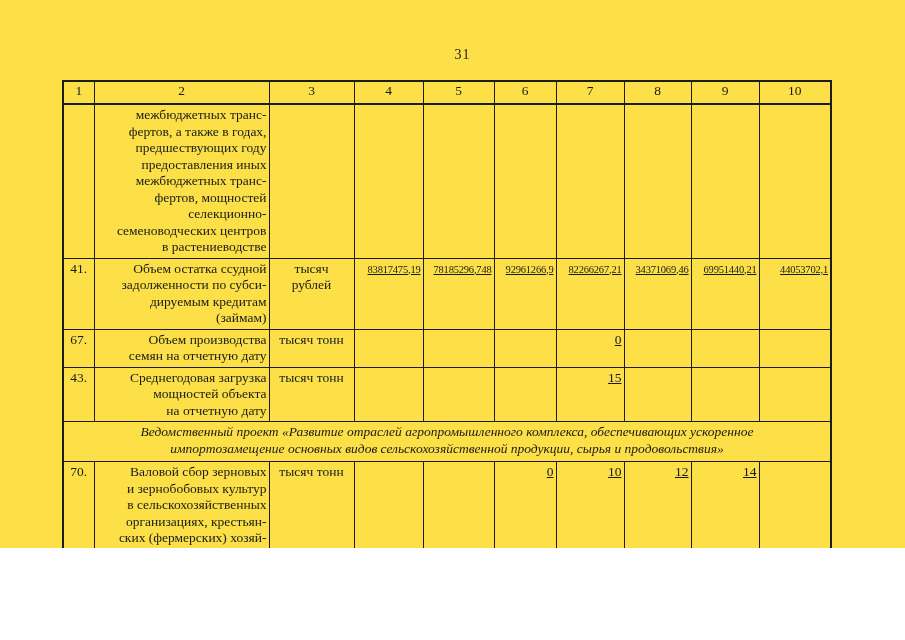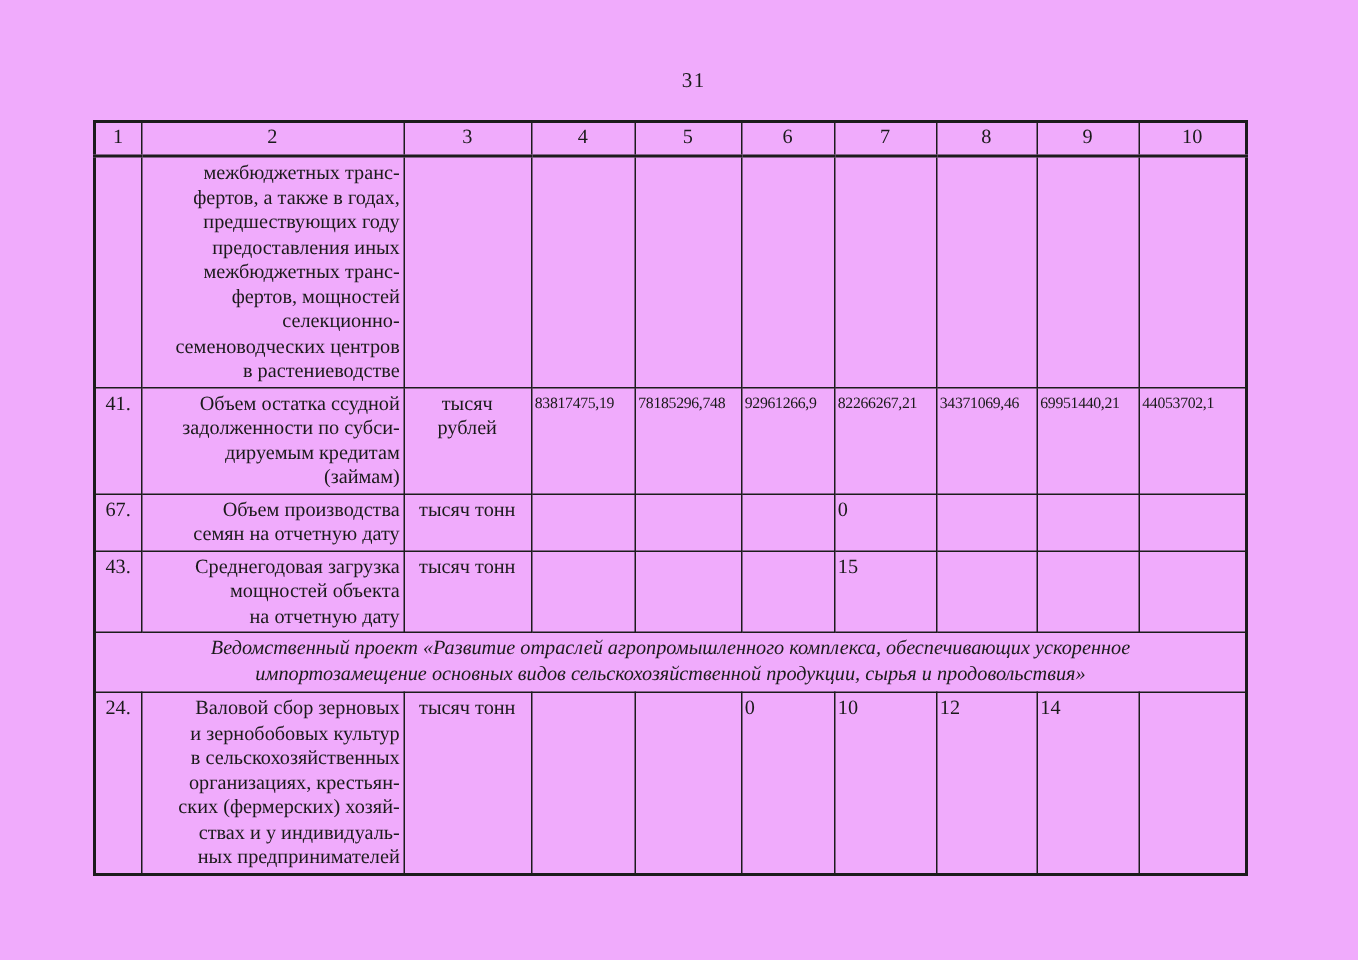--- a/index.html
+++ b/index.html
@@ -10,8 +10,8 @@
   .page {
     position: relative;
     width: 905px;
-    height: 640px;
-    background: #f0abfc;
+    height: 548px;
+    background: #fde047;
     font-family: "Liberation Serif", "DejaVu Serif", serif;
     color: #1a1a1a;
     overflow: hidden;

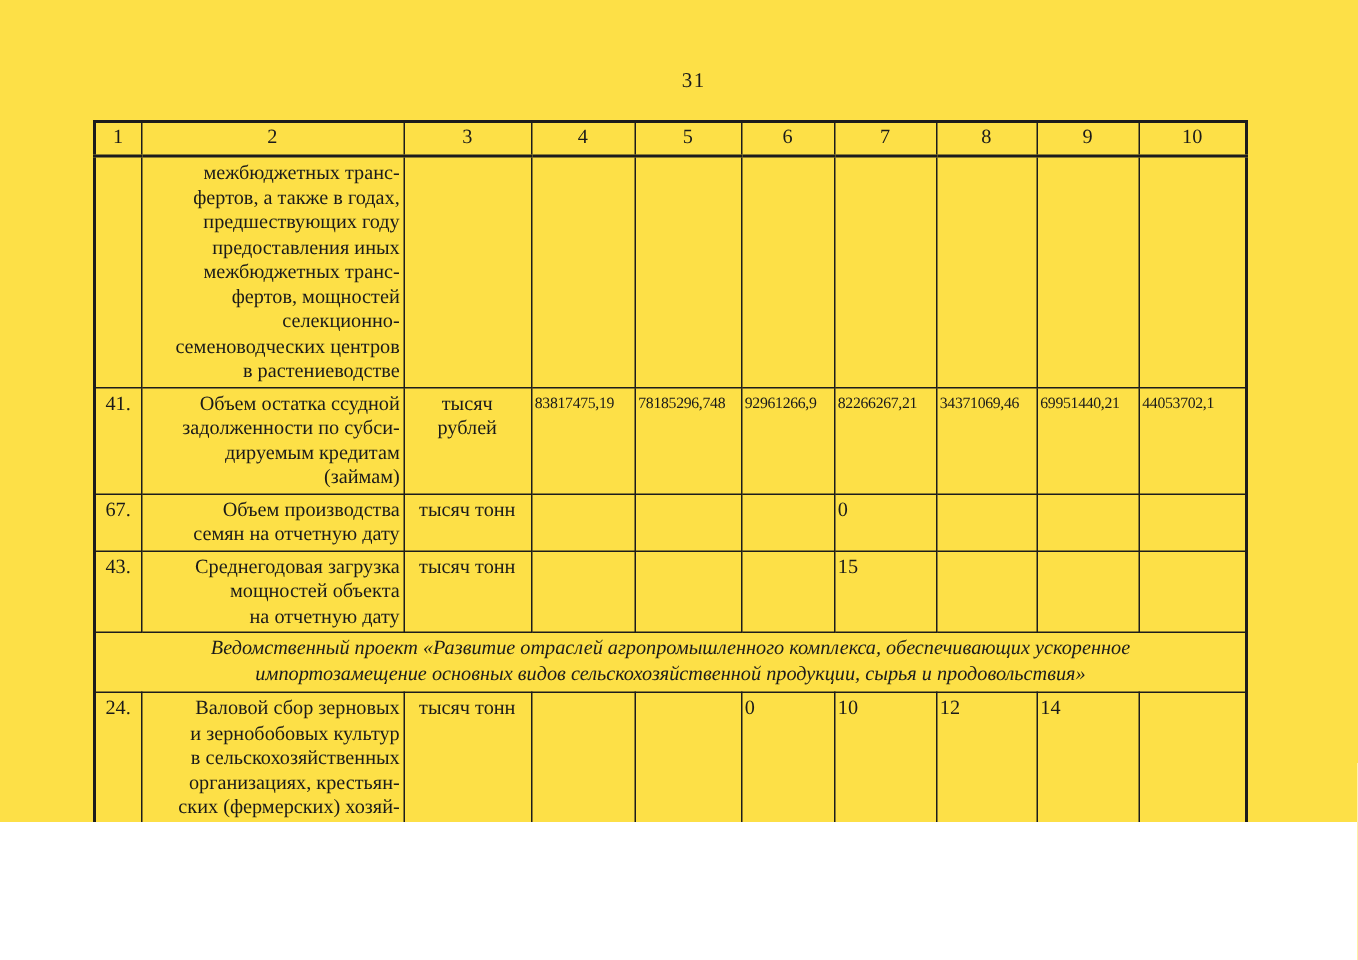--- a/index.html
+++ b/index.html
@@ -65,8 +65,9 @@
     white-space: pre-line;
   }
   td.c-val {
-    text-align: left;
+    text-align: right;
     padding-top: 3px;
+    text-decoration: underline;
   }
   tr.vals-small td.c-val {
     font-size: 10.5px;

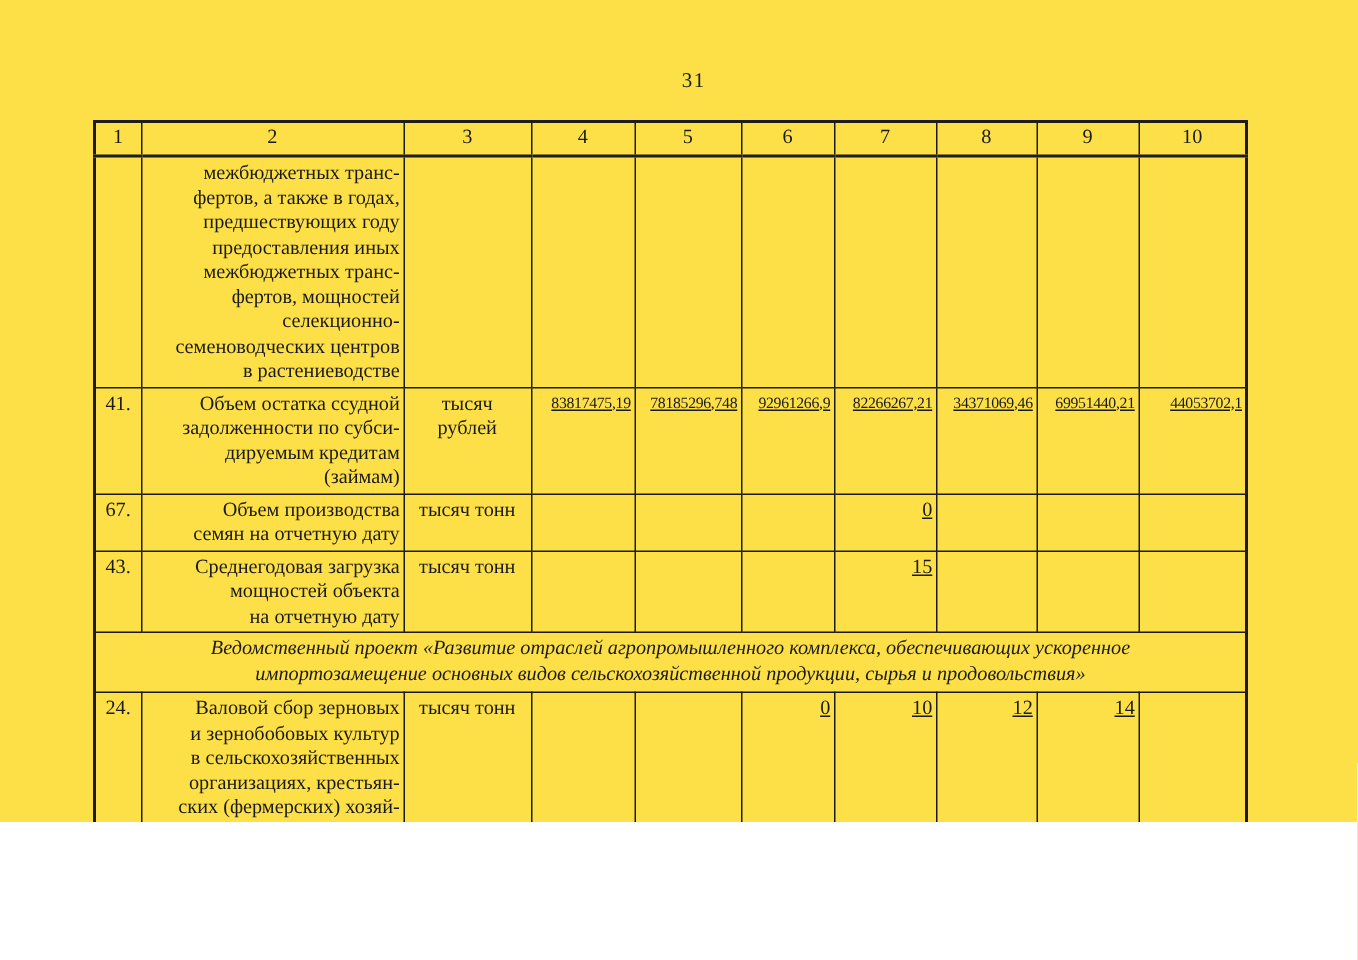--- a/index.html
+++ b/index.html
@@ -187,7 +187,7 @@
 импортозамещение основных видов сельскохозяйственной продукции, сырья и продовольствия»</td>
       </tr>
       <tr style="height:114px">
-        <td class="c-num">24.</td>
+        <td class="c-num">70.</td>
         <td class="c-name">Валовой сбор зерновых
 и зернобобовых культур
 в сельскохозяйственных

